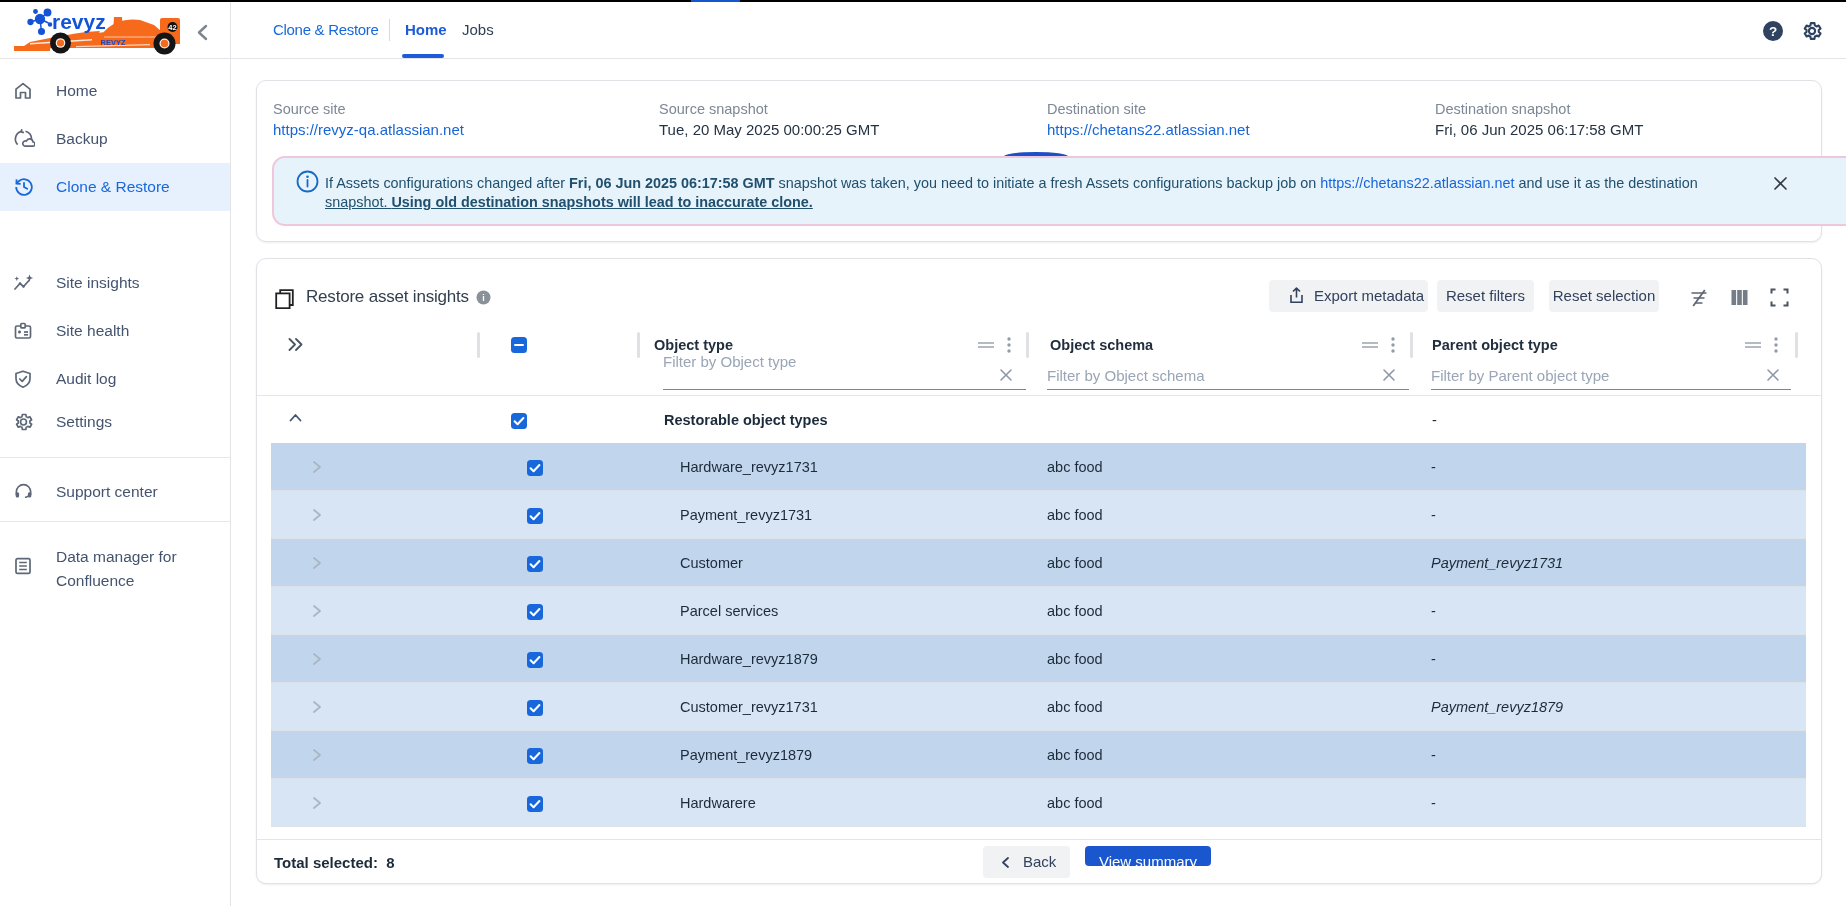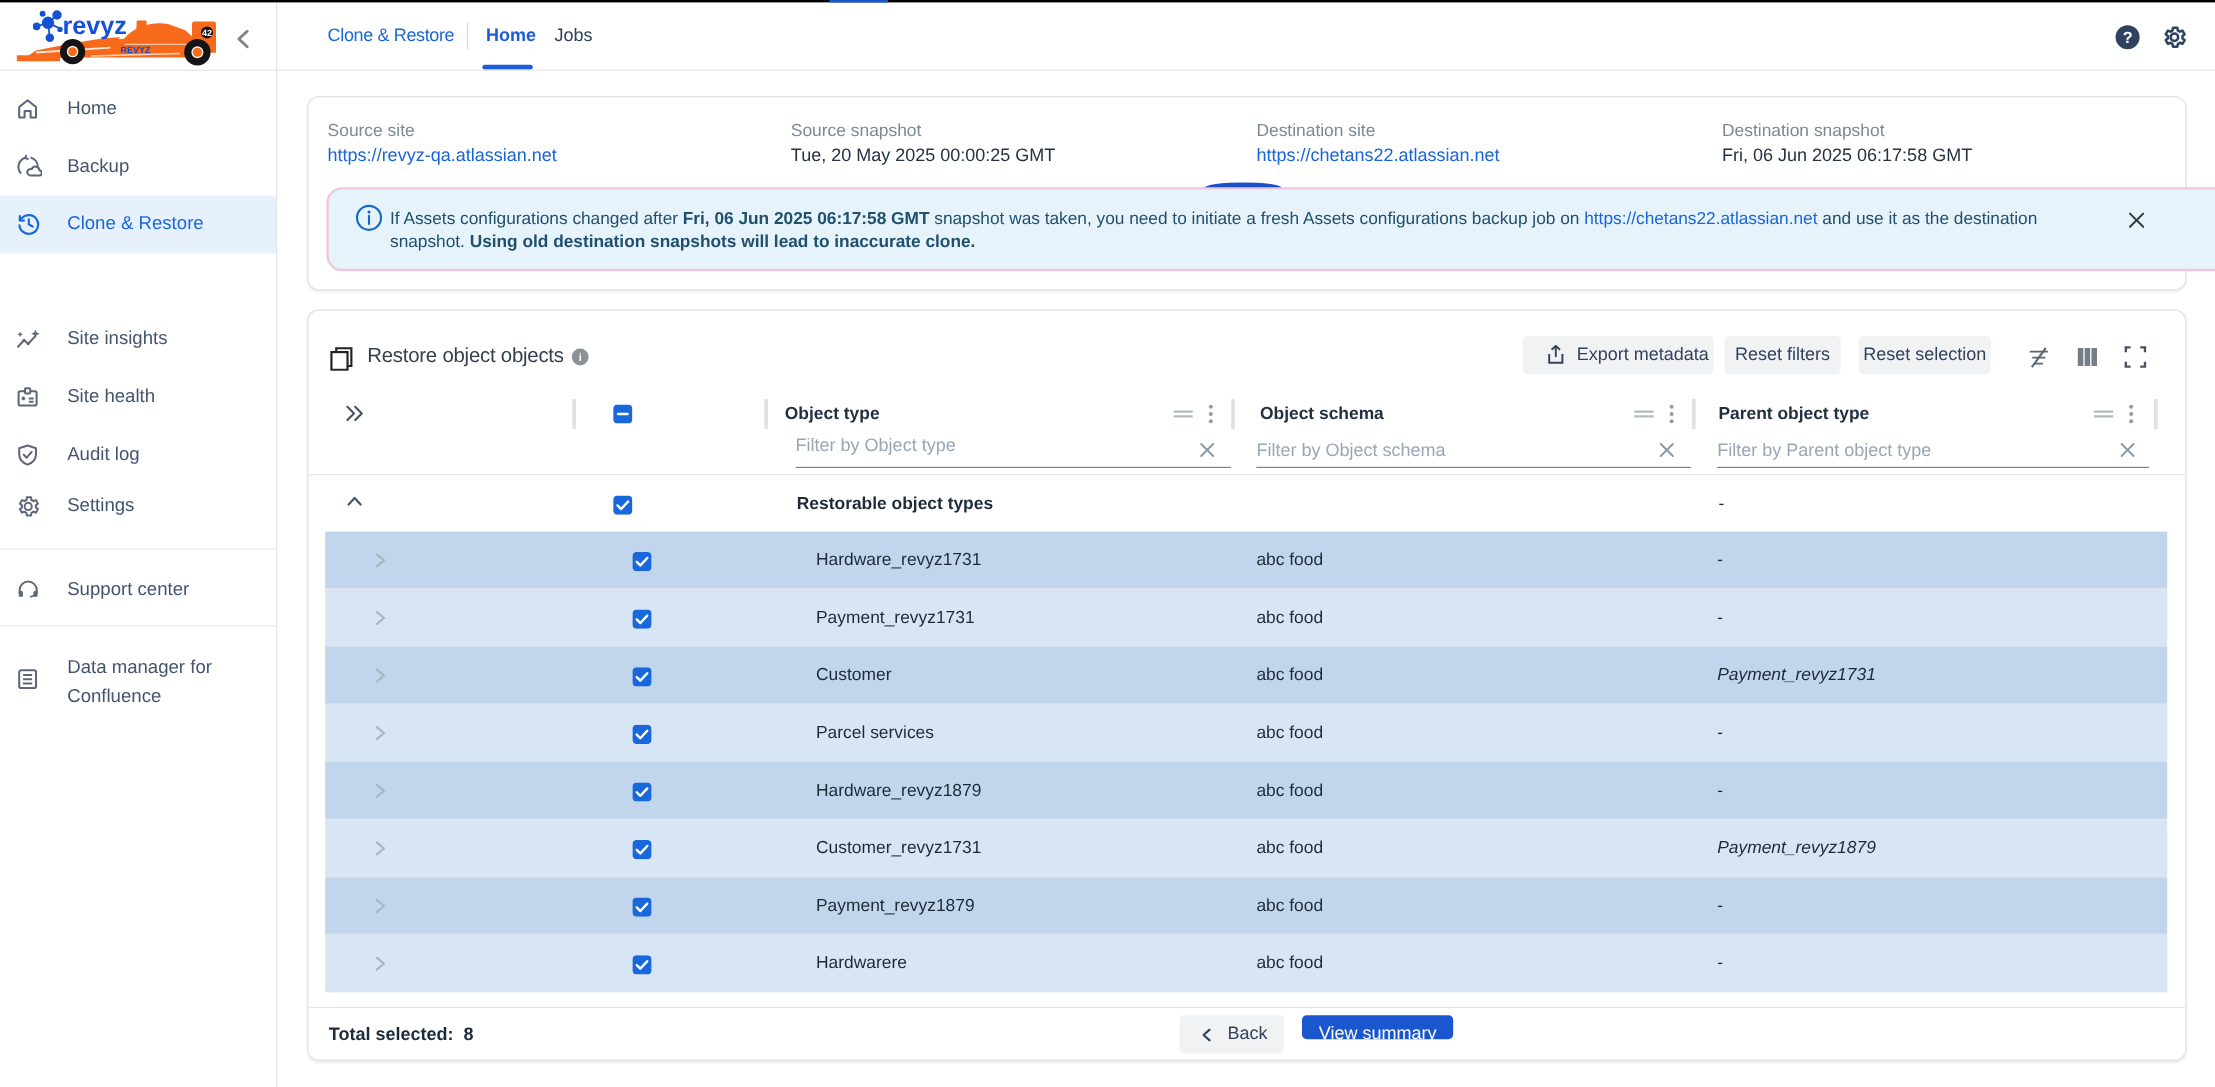--- a/index.html
+++ b/index.html
@@ -223,7 +223,7 @@
       <path d="M11.5 9.8 V16.6" stroke="#1769c7" stroke-width="1.8" stroke-linecap="round"></path>
     </svg>
   <div class="bt" style="top:16px;">If Assets configurations changed after <b>Fri, 06 Jun 2025 06:17:58 GMT</b> snapshot was taken, you need to initiate a fresh Assets configurations backup job on <a>https://chetans22.atlassian.net</a> and use it as the destination</div>
-  <div class="bt" style="top:35px;">snapshot. <b>Using old destination snapshots will lead to inaccurate clone.</b></div>
+  <div class="bt" style="top:35px;text-decoration:underline;">snapshot. <b>Using old destination snapshots will lead to inaccurate clone.</b></div>
   <svg class="abs" style="left:1499px;top:18px;" width="15" height="15" viewBox="0 0 15 15" stroke="#333b45" stroke-width="1.7" stroke-linecap="round">
       <path d="M2 2 L13 13 M13 2 L2 13"></path>
     </svg>

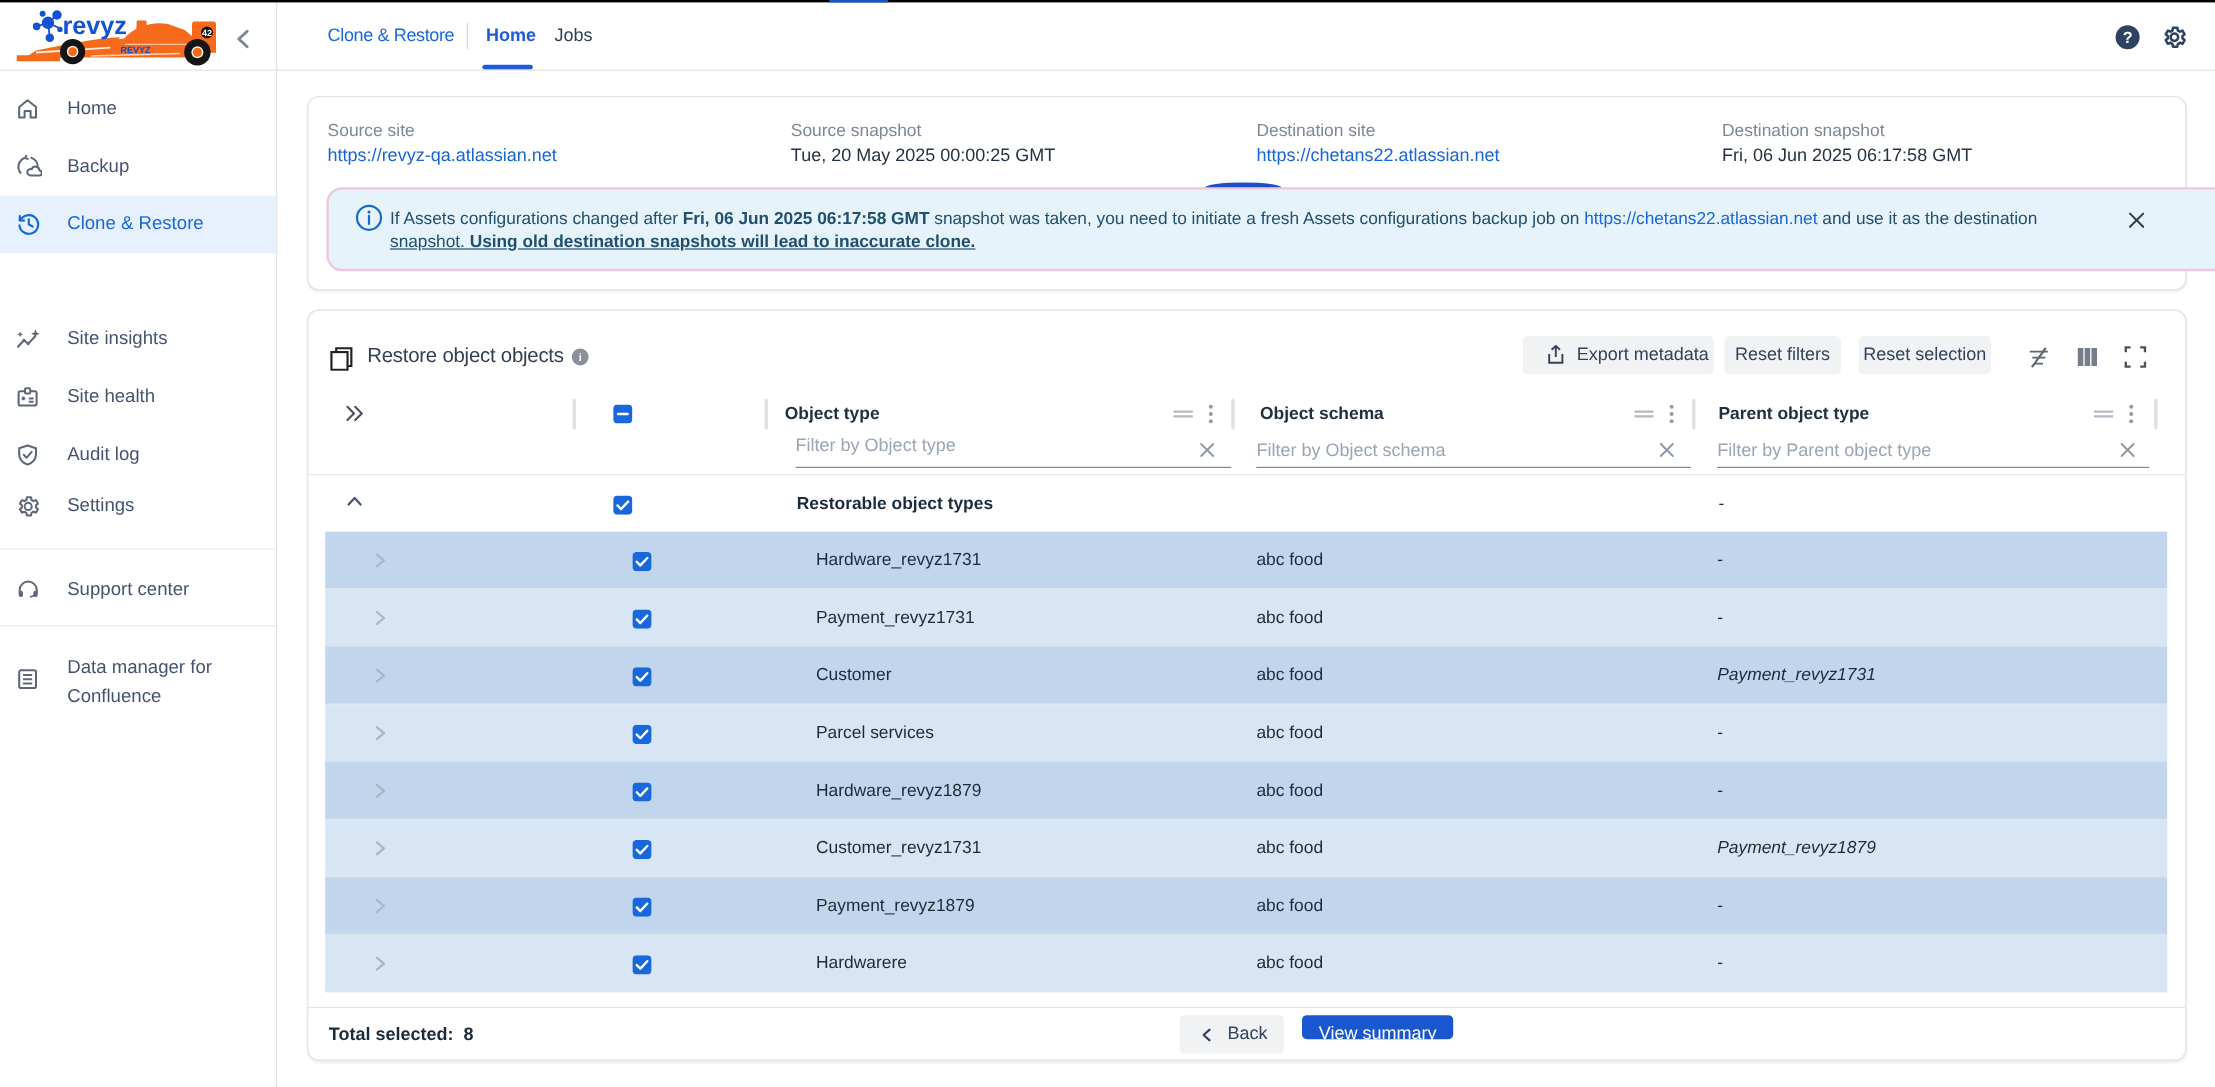--- a/index.html
+++ b/index.html
@@ -235,7 +235,7 @@
       <path d="M6.2 5.4 V2.2 H18.8 V17.0 H15.6"></path>
       <rect x="2.2" y="5.4" width="13.4" height="14.8"></rect>
     </svg>
-  <div class="abs" style="left:49px;top:28px;font-size:17px;letter-spacing:-0.2px;color:#323f4e;">Restore object objects</div>
+  <div class="abs" style="left:49px;top:28px;font-size:17px;letter-spacing:-0.2px;color:#323f4e;">Restore asset insights</div>
   <svg class="abs" style="left:219px;top:31px;" width="15" height="15" viewBox="0 0 15 15">
       <circle cx="7.5" cy="7.5" r="7" fill="#8a9199"></circle>
       <text x="7.5" y="11" font-size="9" font-weight="bold" fill="#fff" text-anchor="middle">i</text>

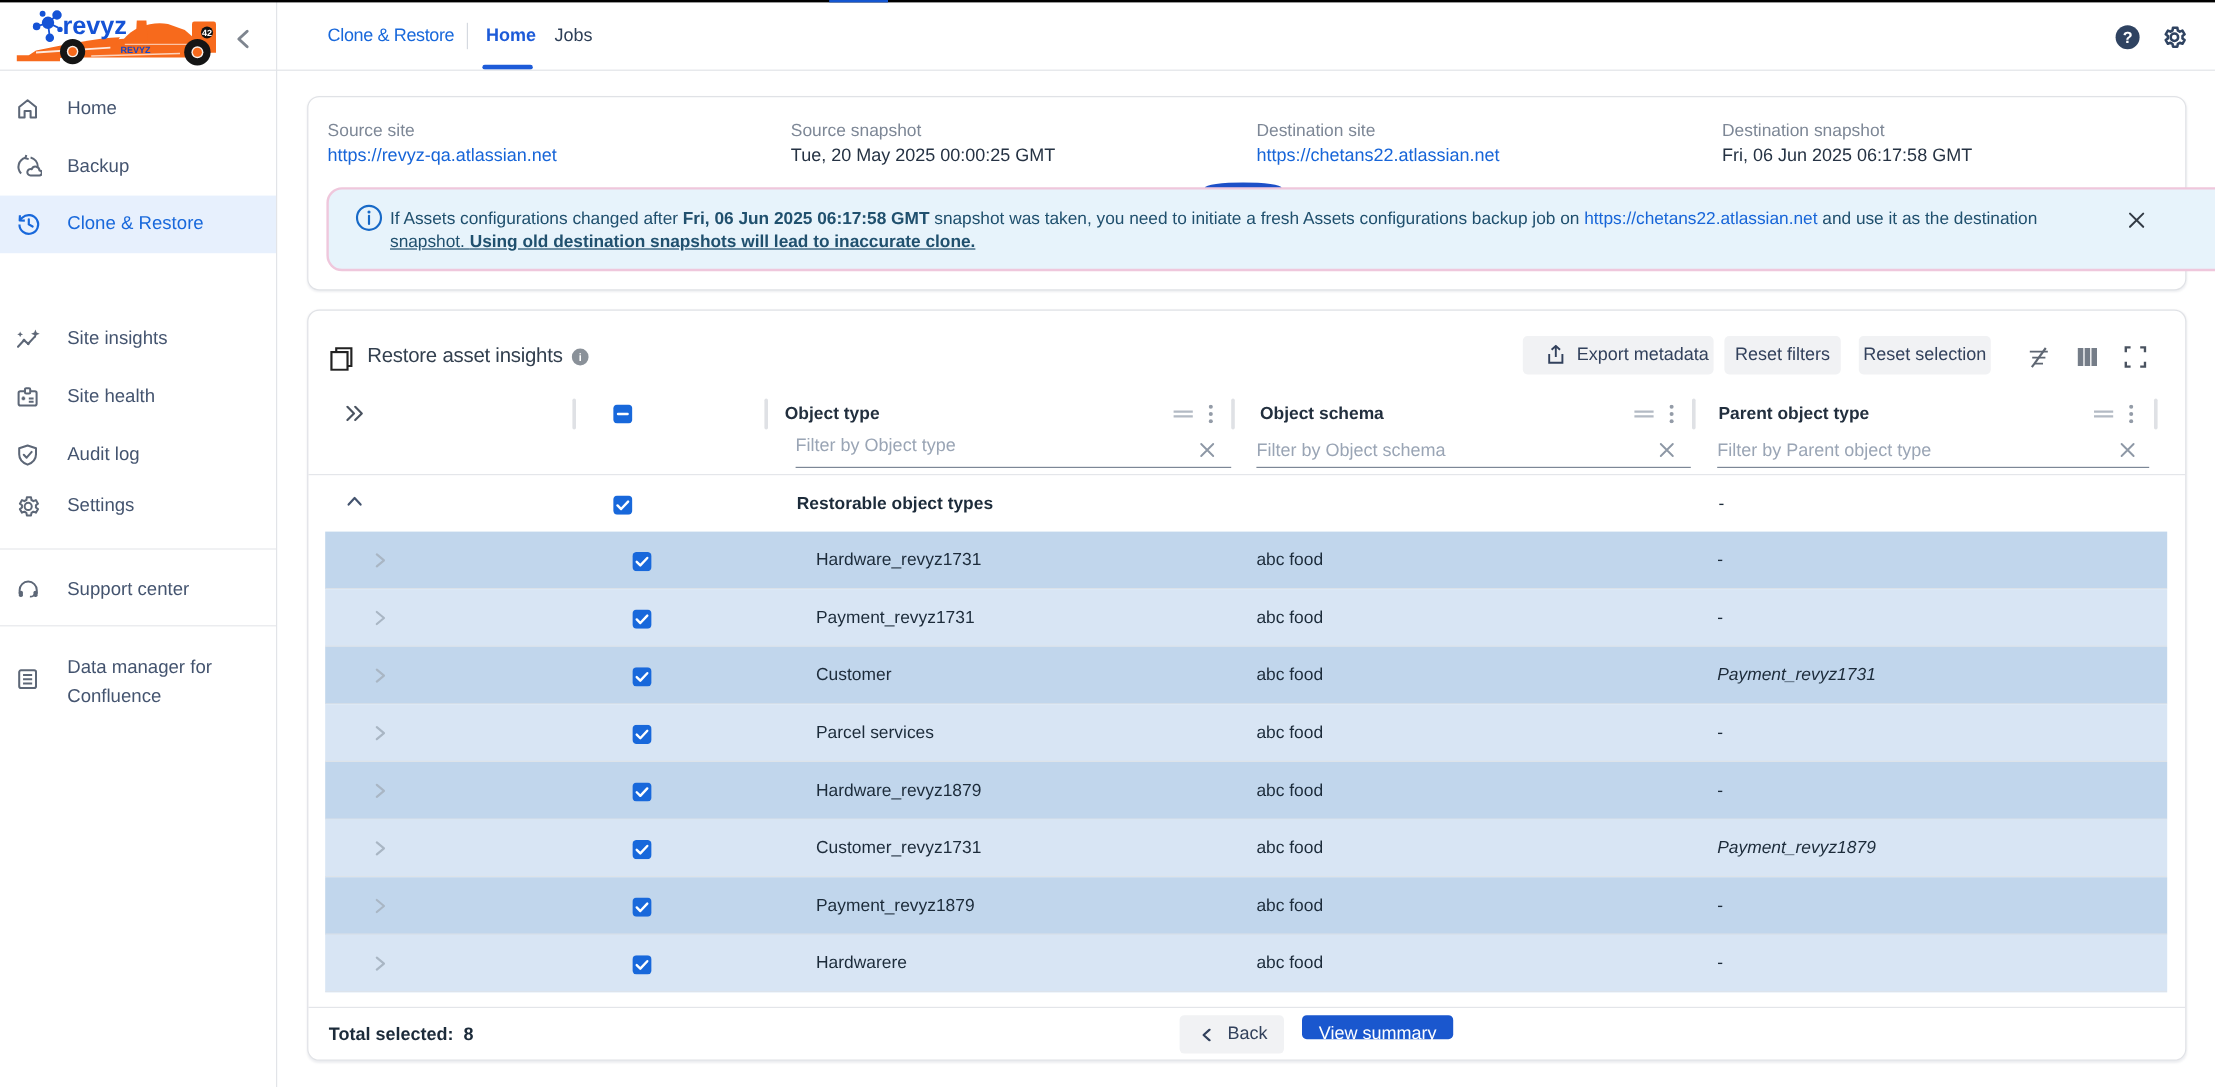--- a/index.html
+++ b/index.html
@@ -301,7 +301,7 @@
       <circle cx="2" cy="14" r="1.7"></circle>
     </svg>
 
-  <div class="abs fph" style="left:406px;top:104px;">Filter by Object type</div>
+  <div class="abs fph" style="left:406px;top:94px;">Filter by Object type</div>
   <div class="abs fph" style="left:790px;top:108px;">Filter by Object schema</div>
   <div class="abs fph" style="left:1174px;top:108px;">Filter by Parent object type</div>
   <svg class="abs" style="left:742px;top:109px;" width="14" height="14" viewBox="0 0 14 14" stroke="#8e98a6" stroke-width="1.6" stroke-linecap="round">

